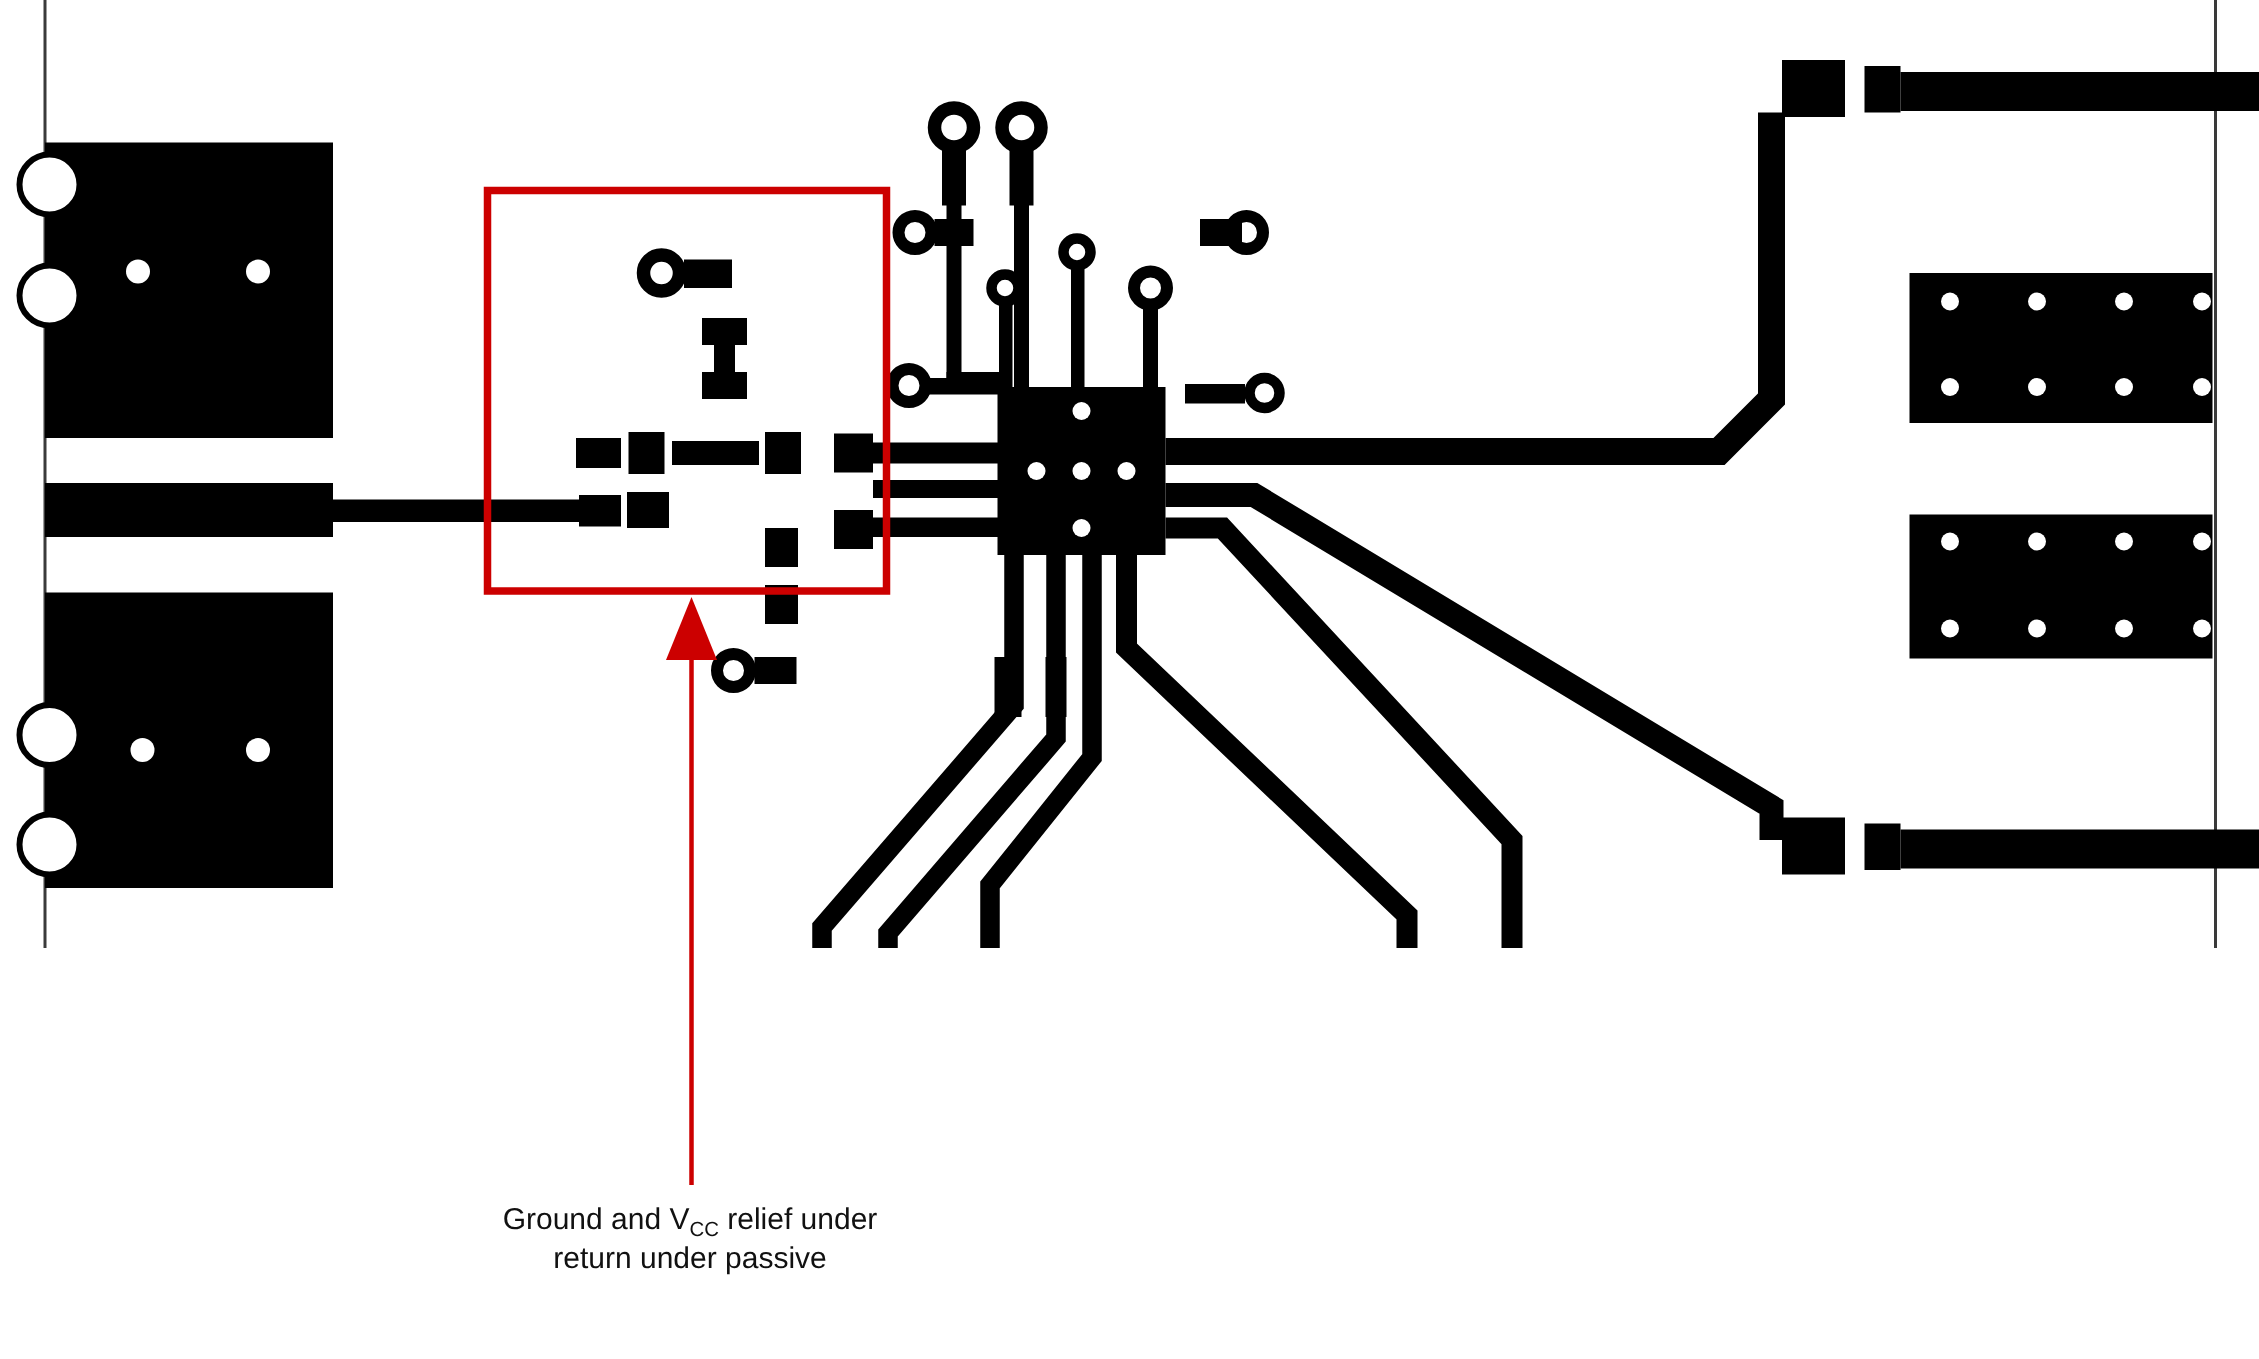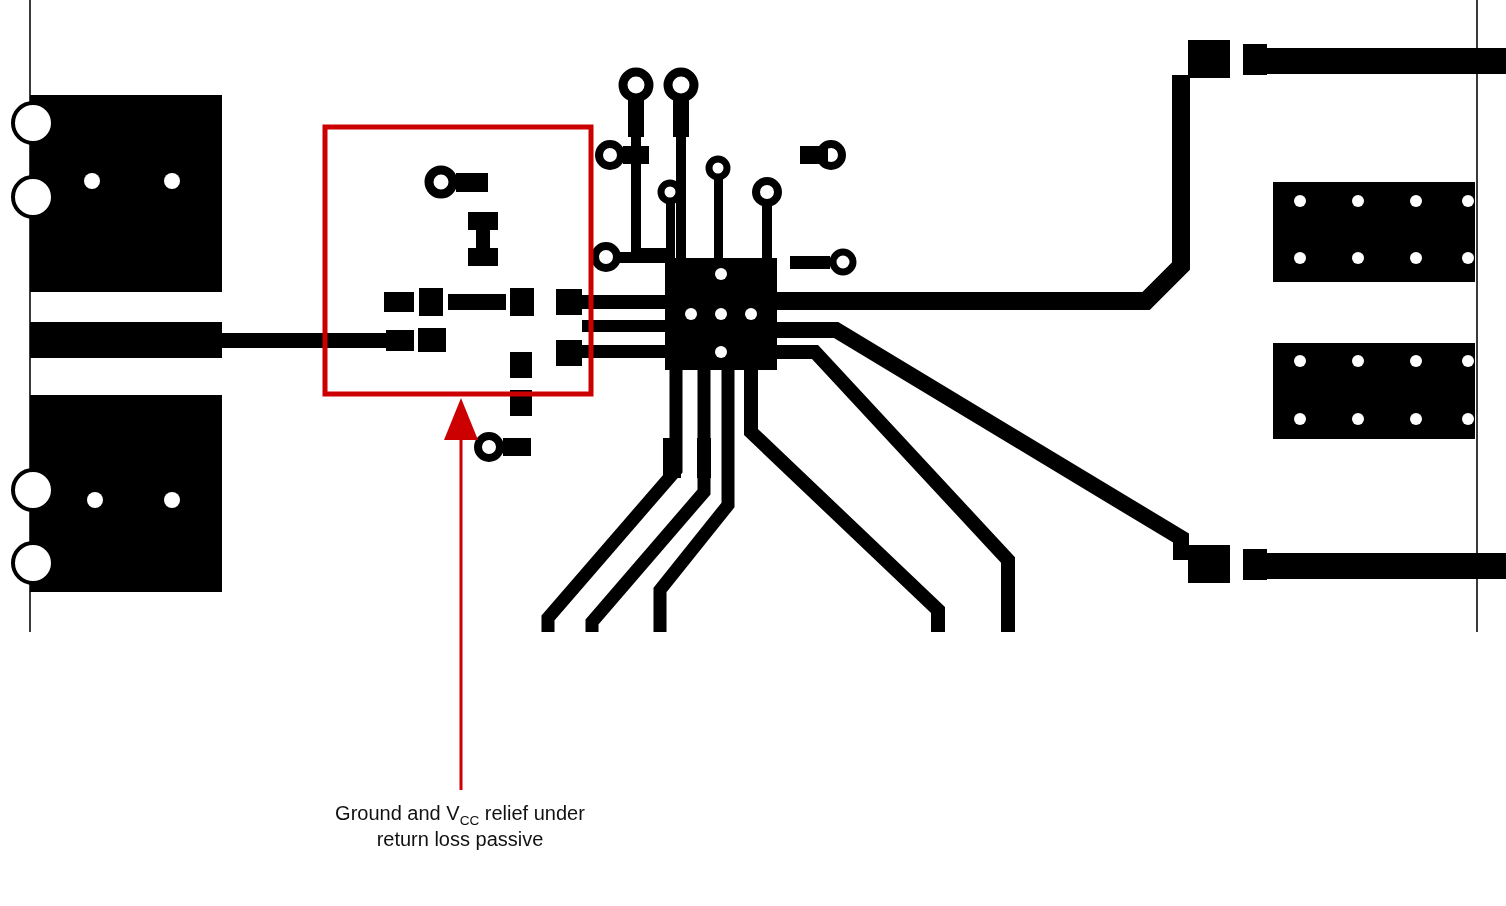--- a/index.html
+++ b/index.html
@@ -166,7 +166,7 @@
 
   <div class="caption">
     <div><span>Ground and V</span><sub>CC</sub><span> relief under</span></div>
-    <div>return loss passive</div>
+    <div>return under passive</div>
   </div>
 
 </div>

